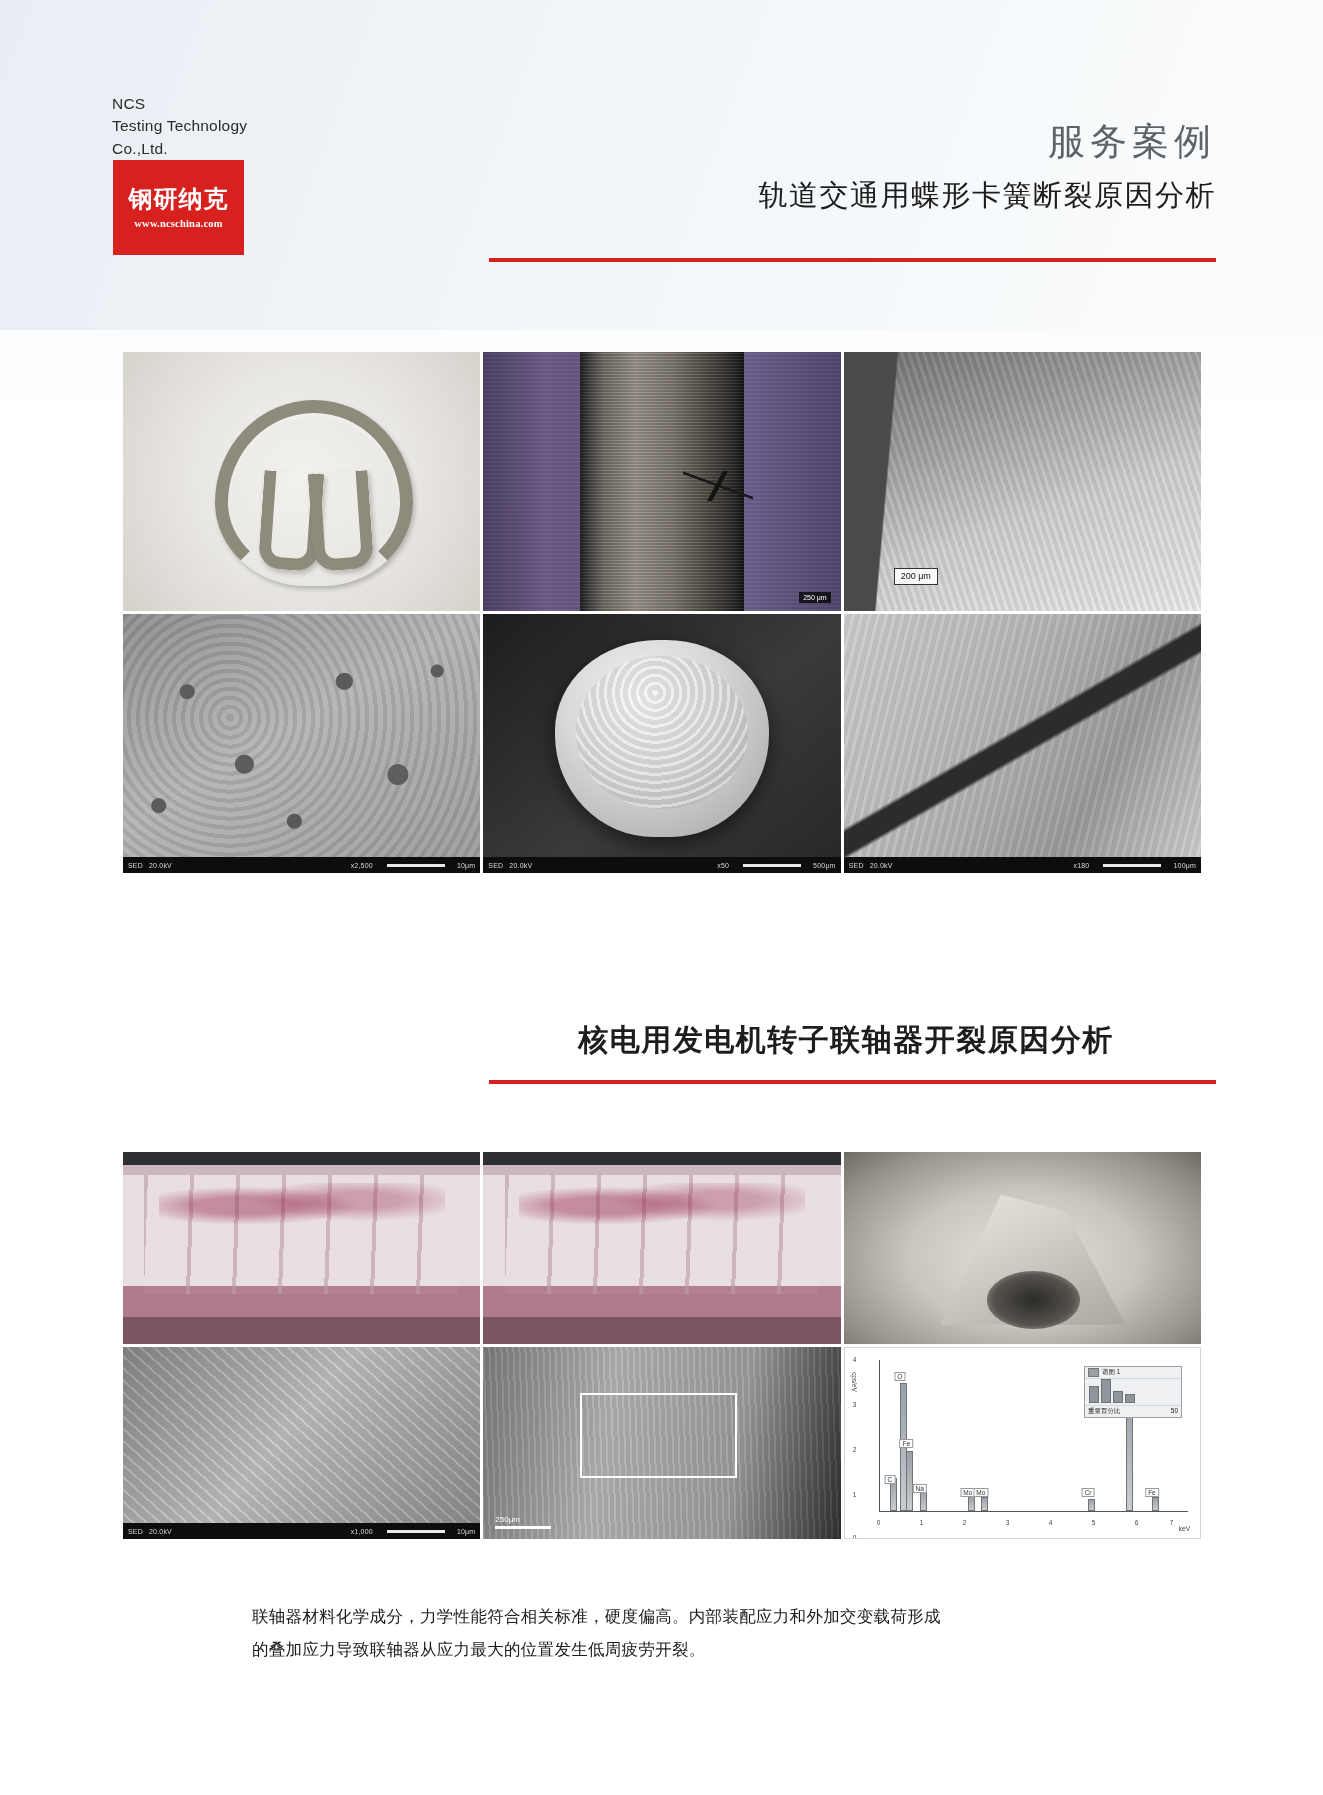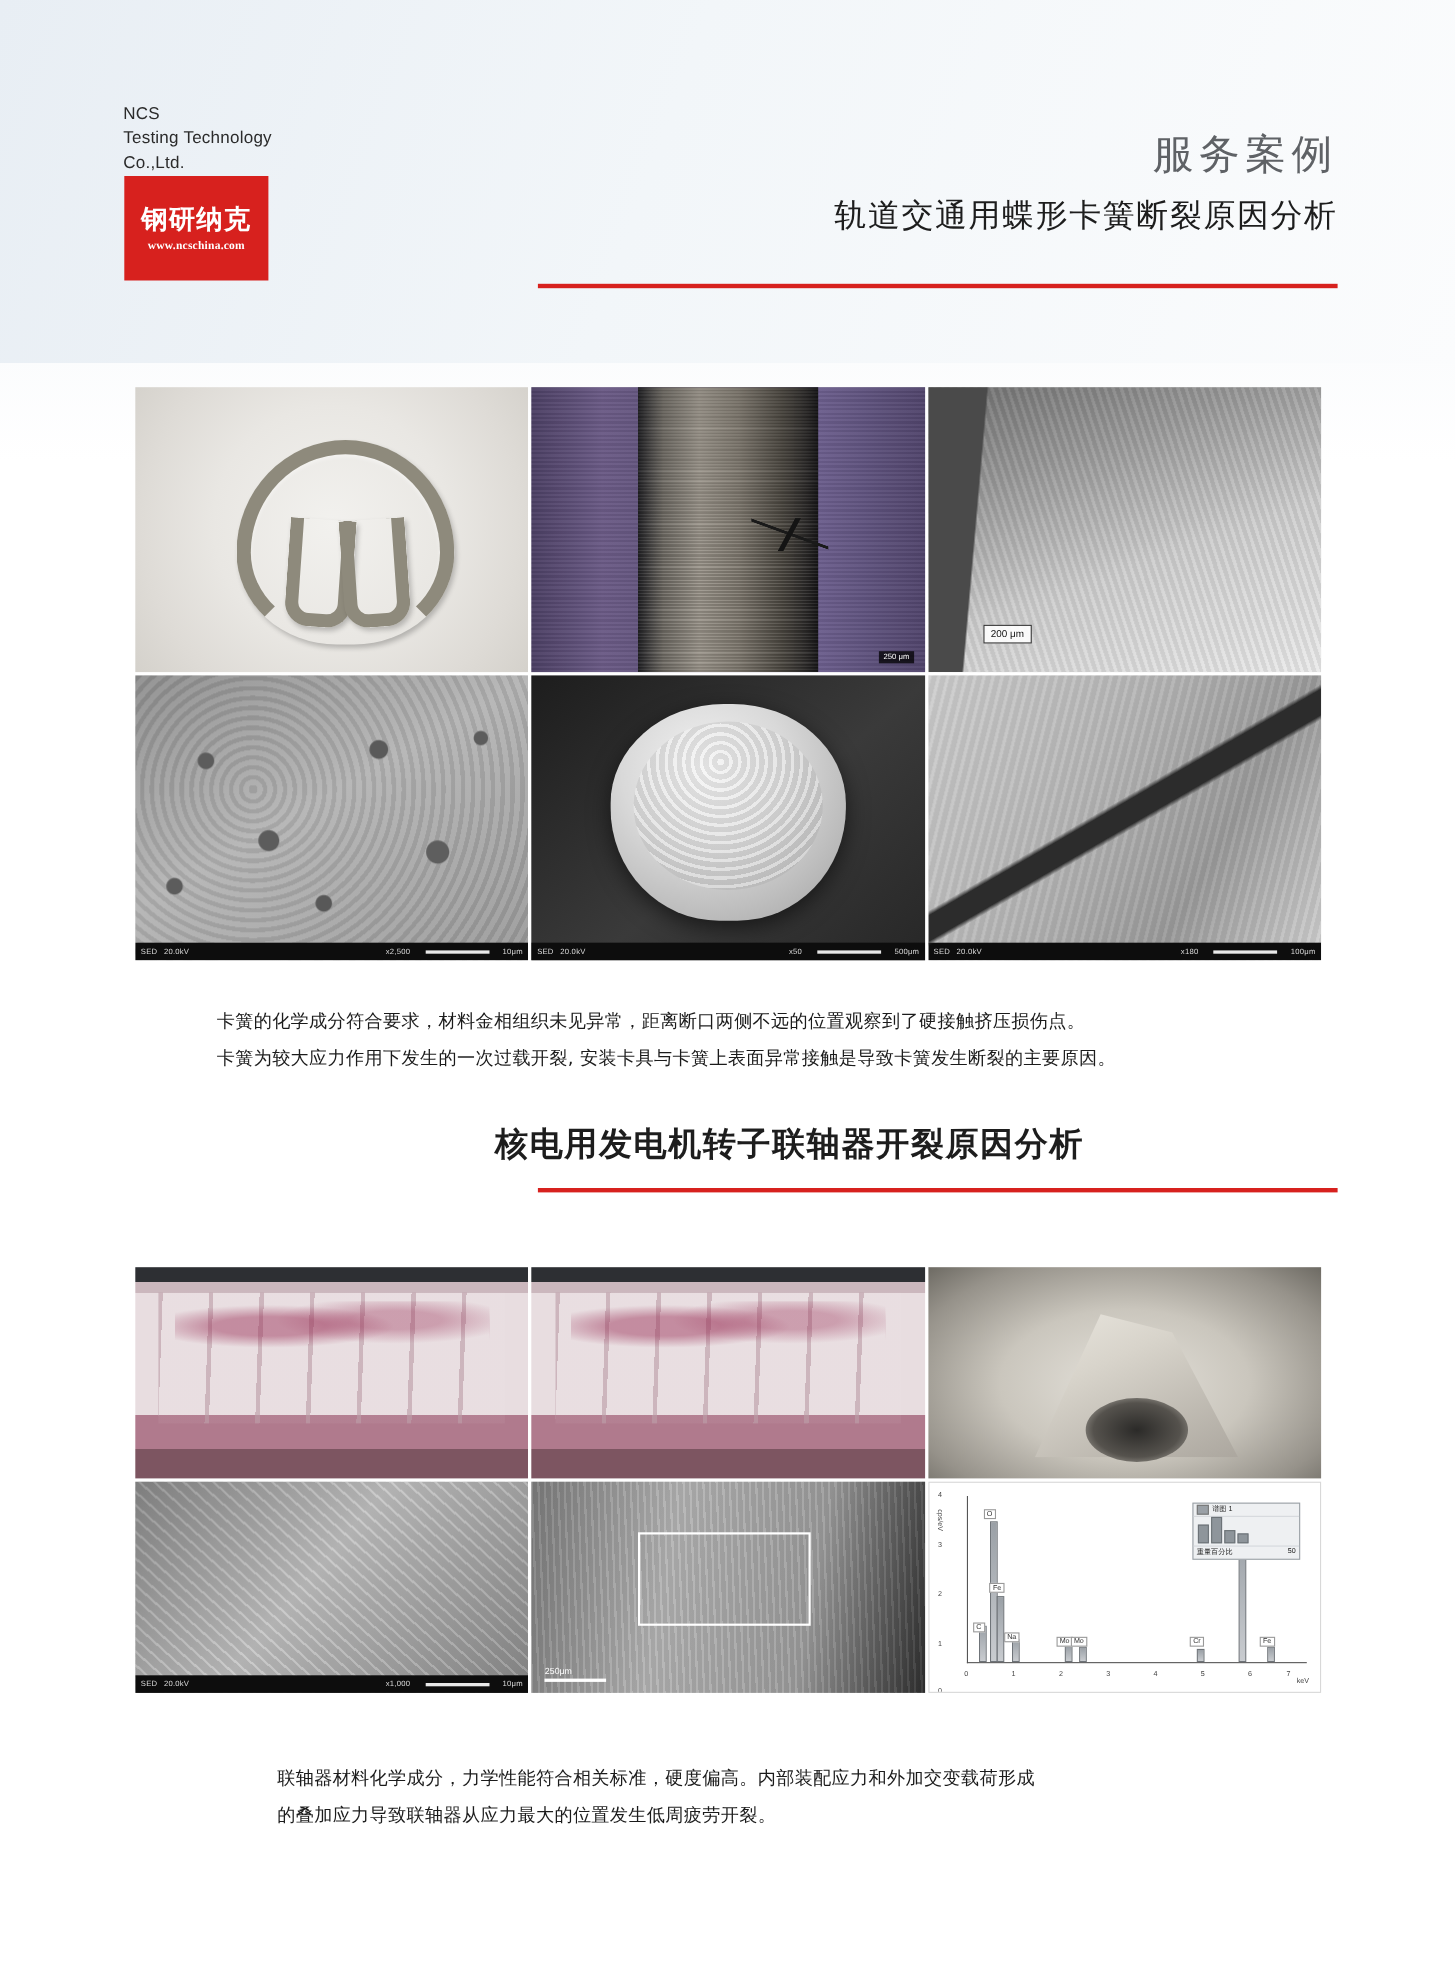--- a/index.html
+++ b/index.html
@@ -538,10 +538,6 @@
     </div>
   </div>
 
-  <div class="caption" id="caption-one">
-    <p>卡簧的化学成分符合要求，材料金相组织未见异常，距离断口两侧不远的位置观察到了硬接触挤压损伤点。</p>
-    <p>卡簧为较大应力作用下发生的一次过载开裂, 安装卡具与卡簧上表面异常接触是导致卡簧发生断裂的主要原因。</p>
-  </div>
 
   <div class="section2-head">
     <div class="section2-title">核电用发电机转子联轴器开裂原因分析</div>

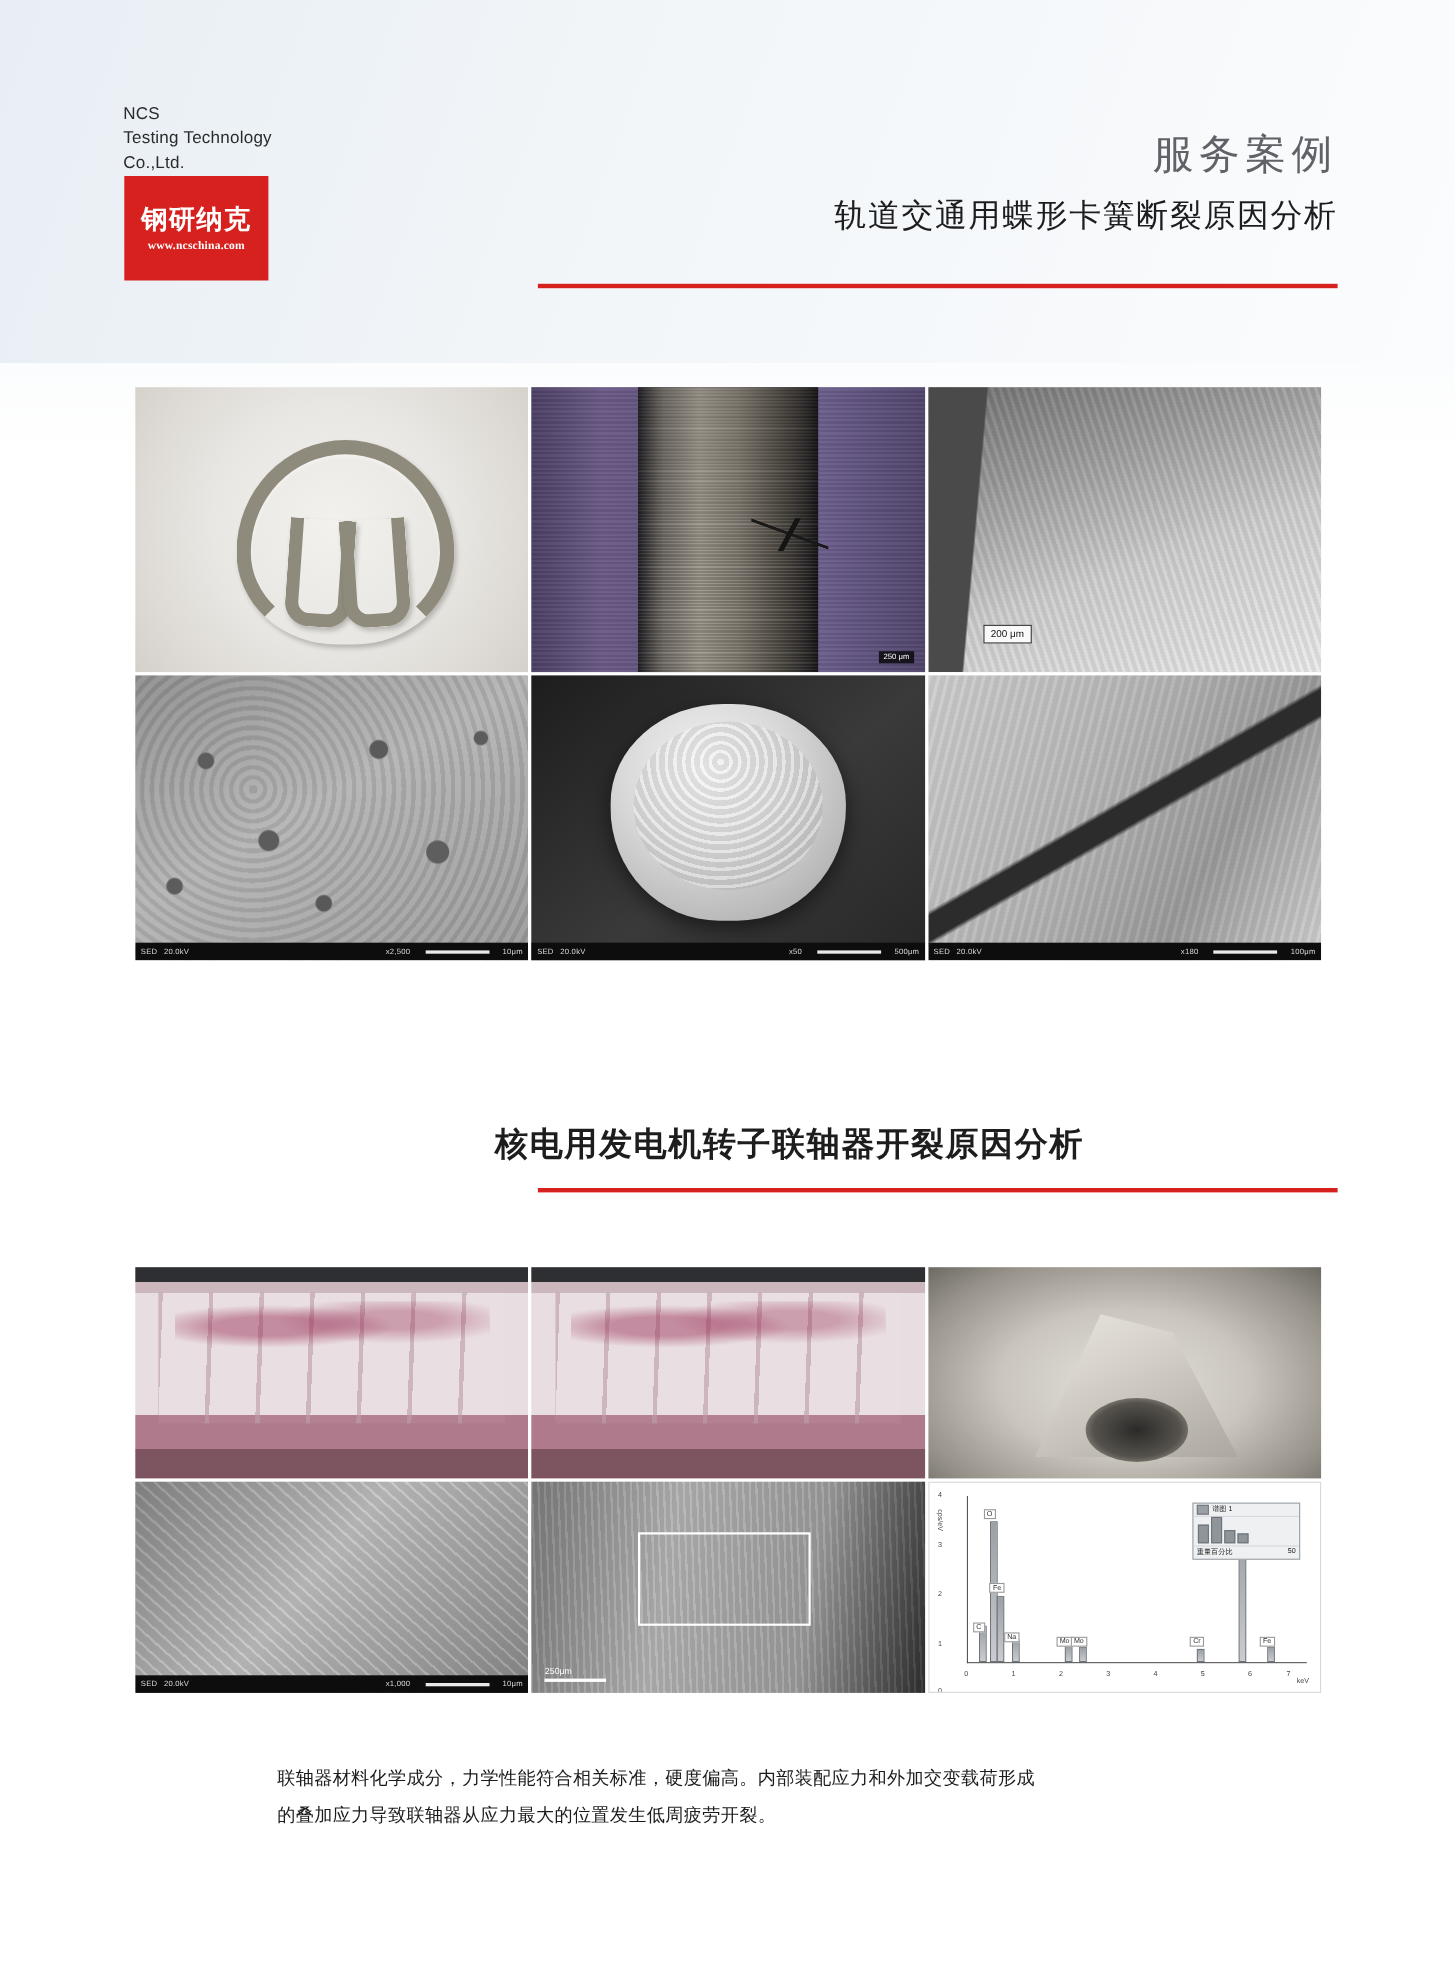--- a/index.html
+++ b/index.html
@@ -109,10 +109,10 @@
   
   .section2-head {
     position: absolute;
-    right: 113px;
+    right: 97px;
     top: 1020px;
     width: 760px;
-    text-align: left;
+    text-align: center;
   }
   .section2-title {
     font-size: 30px;

